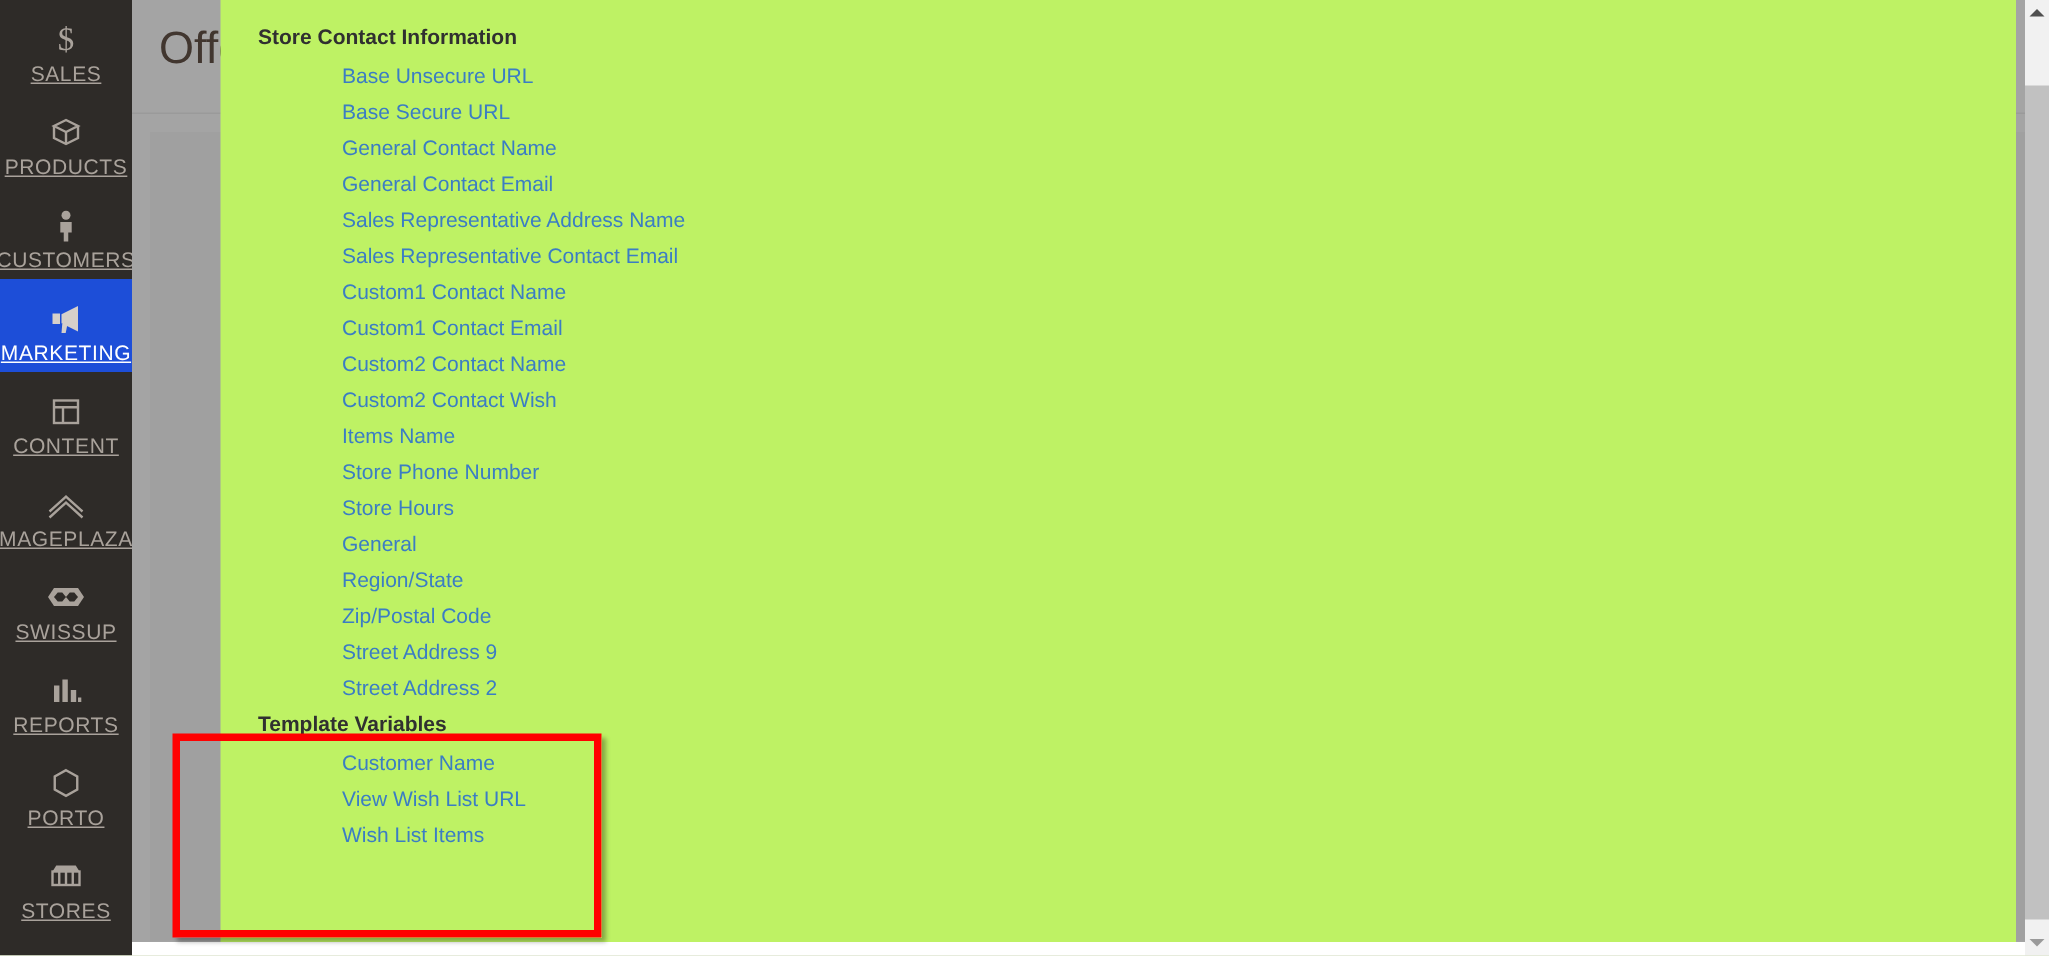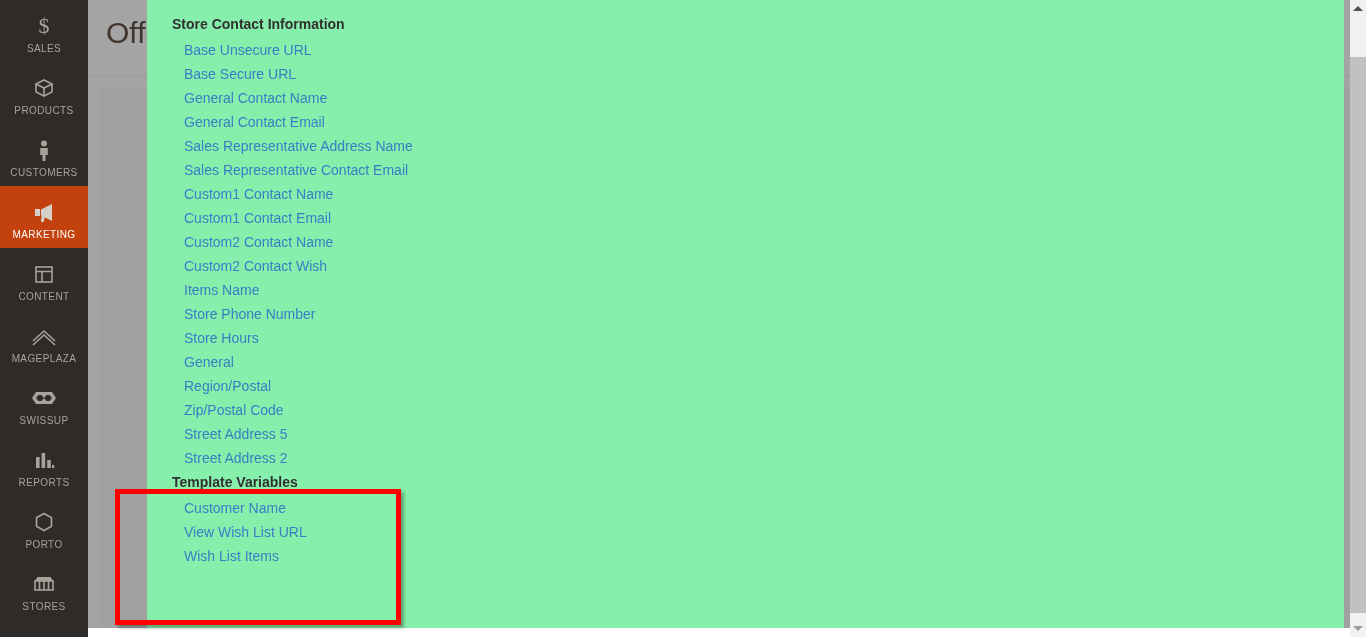--- a/index.html
+++ b/index.html
@@ -104,7 +104,7 @@
     top: 0;
     width: 1197px;
     height: 628px;
-    background: #86efac;
+    background: #bef264;
     z-index: 20;
     overflow: hidden;
   }

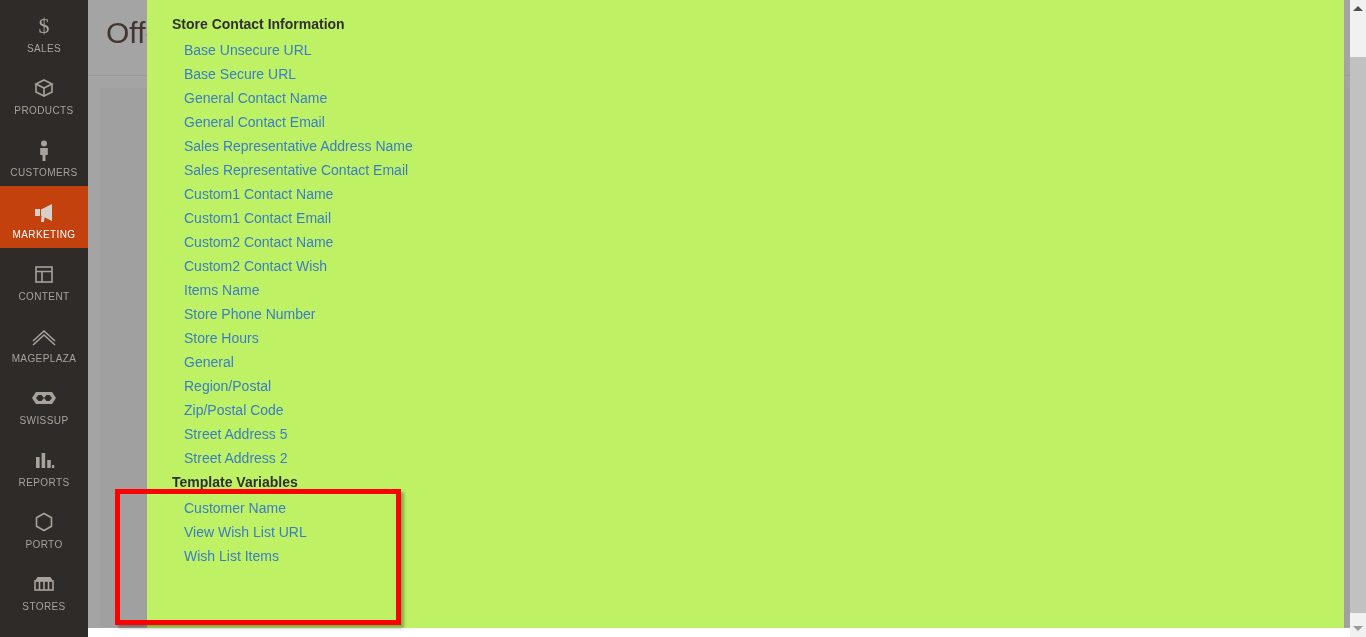--- a/index.html
+++ b/index.html
@@ -50,12 +50,13 @@
   }
   .nav-item .ico svg { display:block; }
   .nav-label {
-    font-size: 10px;
+    font-size: 14px;
     letter-spacing: 0.4px;
     color: #a9a29b;
     text-transform: uppercase;
     line-height: 12px;
     white-space: nowrap;
+    text-decoration: underline;
   }
   .nav-item.active .nav-label { color: #ffffff; }
   .icostroke { fill: none; stroke: #a9a29b; stroke-width: 1.6; }

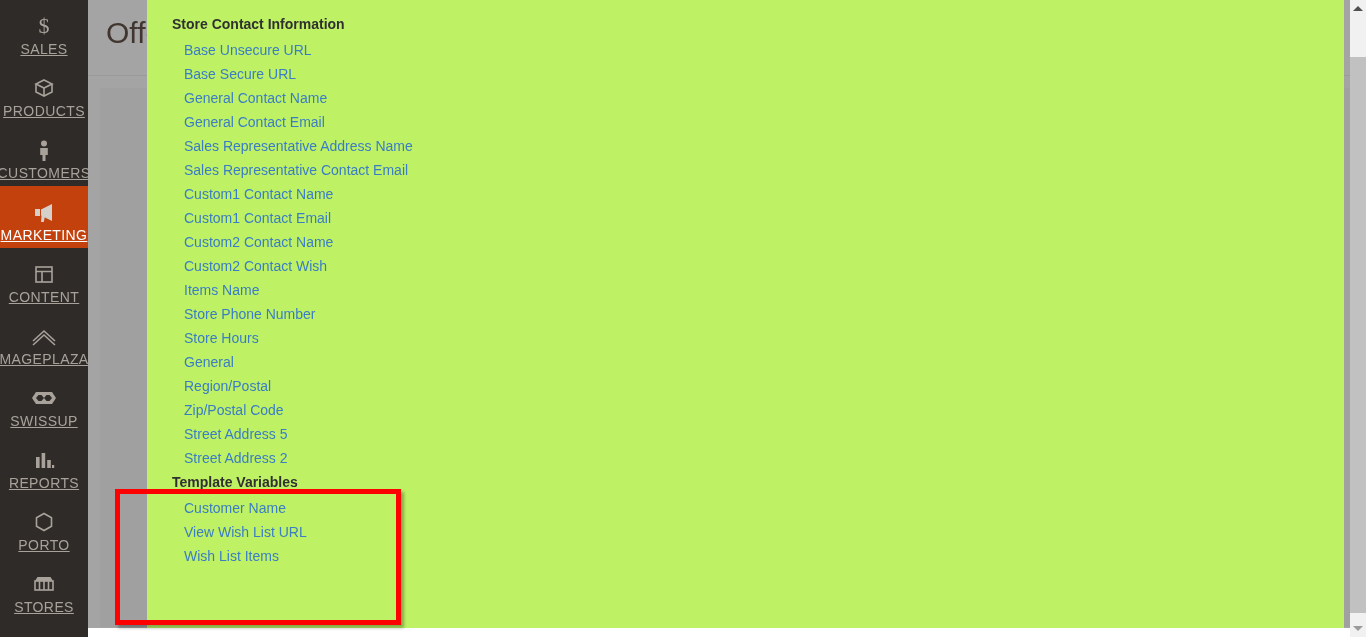--- a/index.html
+++ b/index.html
@@ -122,7 +122,7 @@
     padding: 0 0 4px 25px;
     line-height: 20px;
   }
-  .var-list { list-style: none; }
+  .var-list { list-style: none; padding-left: 44px; }
   .var-item {
     line-height: 24px;
     padding-left: 37px;

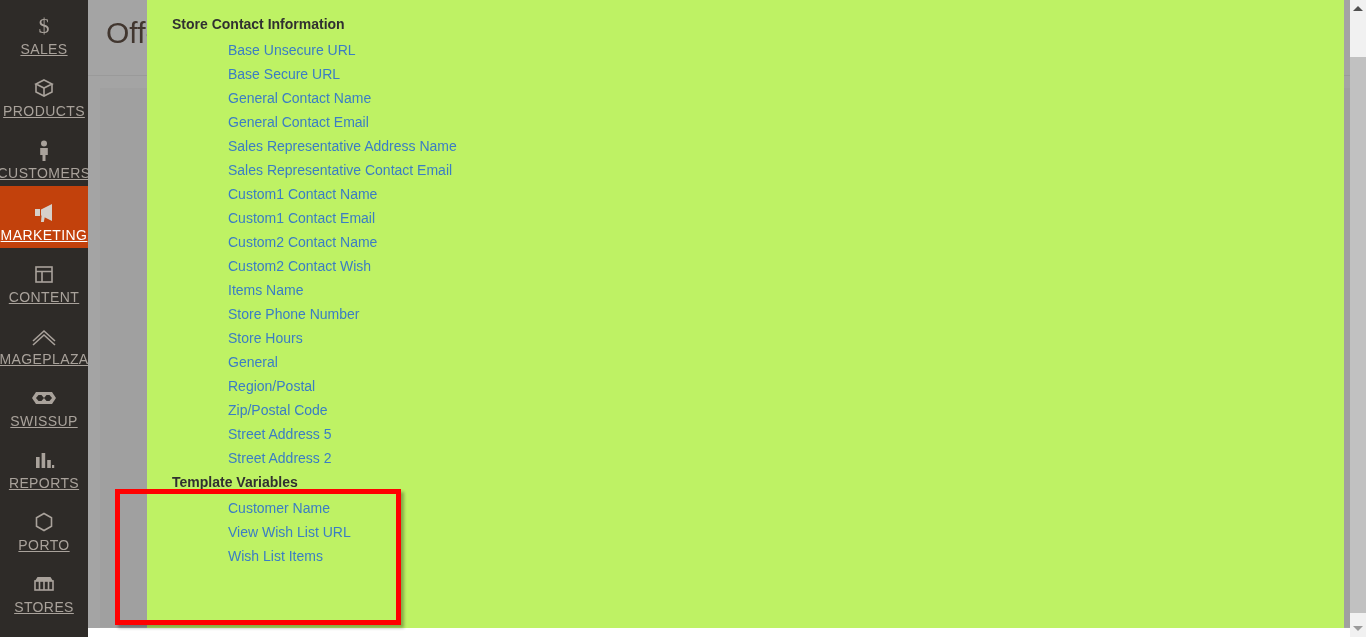--- a/index.html
+++ b/index.html
@@ -40,7 +40,7 @@
     cursor: pointer;
     background: transparent;
   }
-  .nav-item.active { background: #c2410c; }
+  .nav-item.active { background: #1d4ed8; }
   .nav-item .ico {
     display: flex;
     align-items: center;

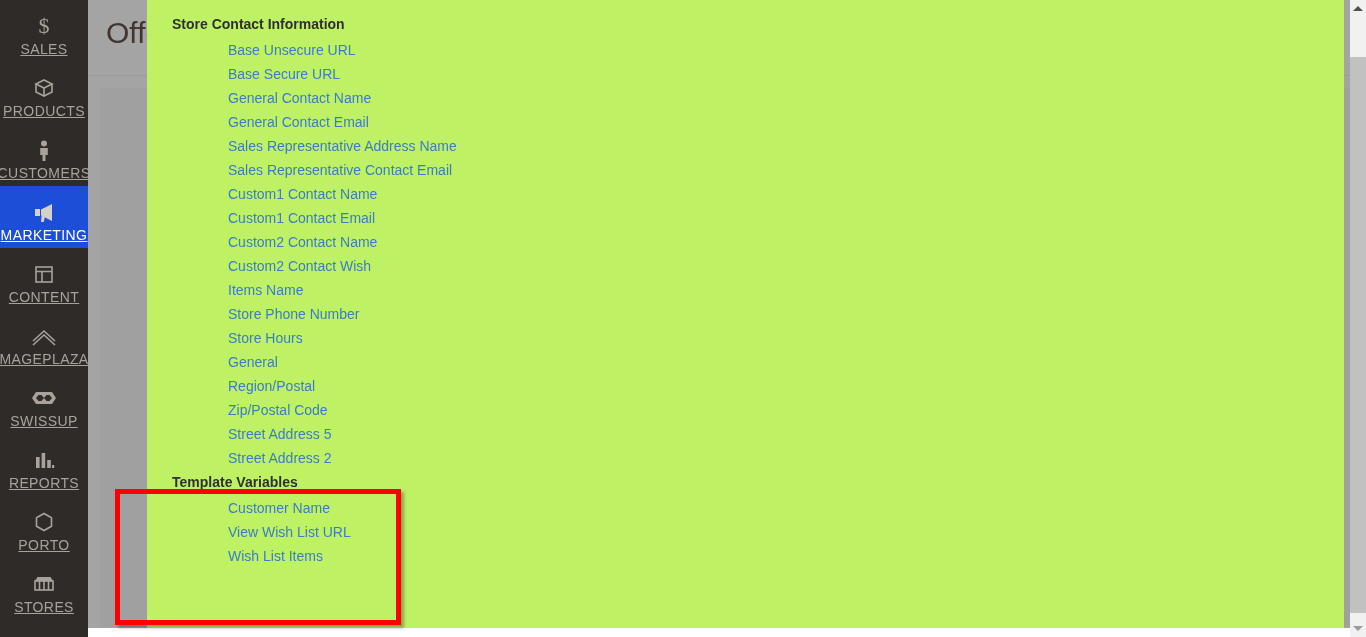--- a/index.html
+++ b/index.html
@@ -344,7 +344,7 @@
           <li class="var-item"><a class="var-link" href="#">Store Phone Number</a></li>
           <li class="var-item"><a class="var-link" href="#">Store Hours</a></li>
           <li class="var-item"><a class="var-link" href="#">General</a></li>
-          <li class="var-item"><a class="var-link" href="#">Region/Postal</a></li>
+          <li class="var-item"><a class="var-link" href="#">Region/State</a></li>
           <li class="var-item"><a class="var-link" href="#">Zip/Postal Code</a></li>
           <li class="var-item"><a class="var-link" href="#">Street Address 5</a></li>
           <li class="var-item"><a class="var-link" href="#">Street Address 2</a></li>

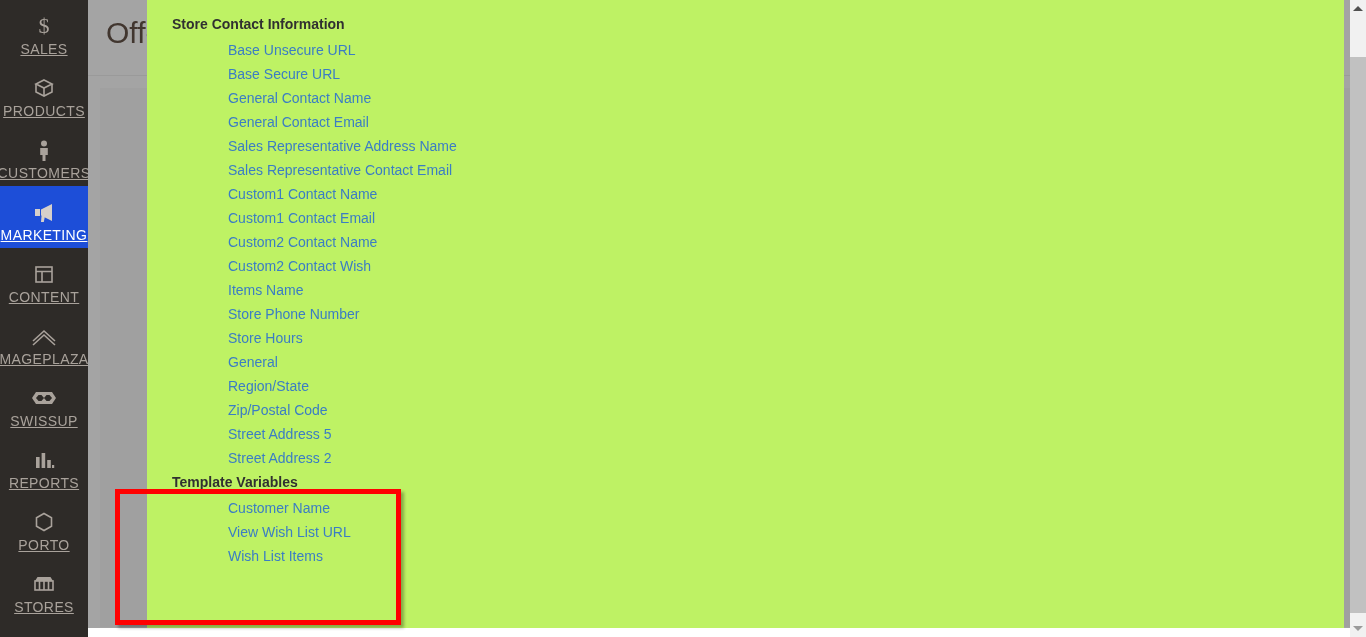--- a/index.html
+++ b/index.html
@@ -346,7 +346,7 @@
           <li class="var-item"><a class="var-link" href="#">General</a></li>
           <li class="var-item"><a class="var-link" href="#">Region/State</a></li>
           <li class="var-item"><a class="var-link" href="#">Zip/Postal Code</a></li>
-          <li class="var-item"><a class="var-link" href="#">Street Address 5</a></li>
+          <li class="var-item"><a class="var-link" href="#">Street Address 9</a></li>
           <li class="var-item"><a class="var-link" href="#">Street Address 2</a></li>
         </ul>
         <div class="group-gap"></div>

